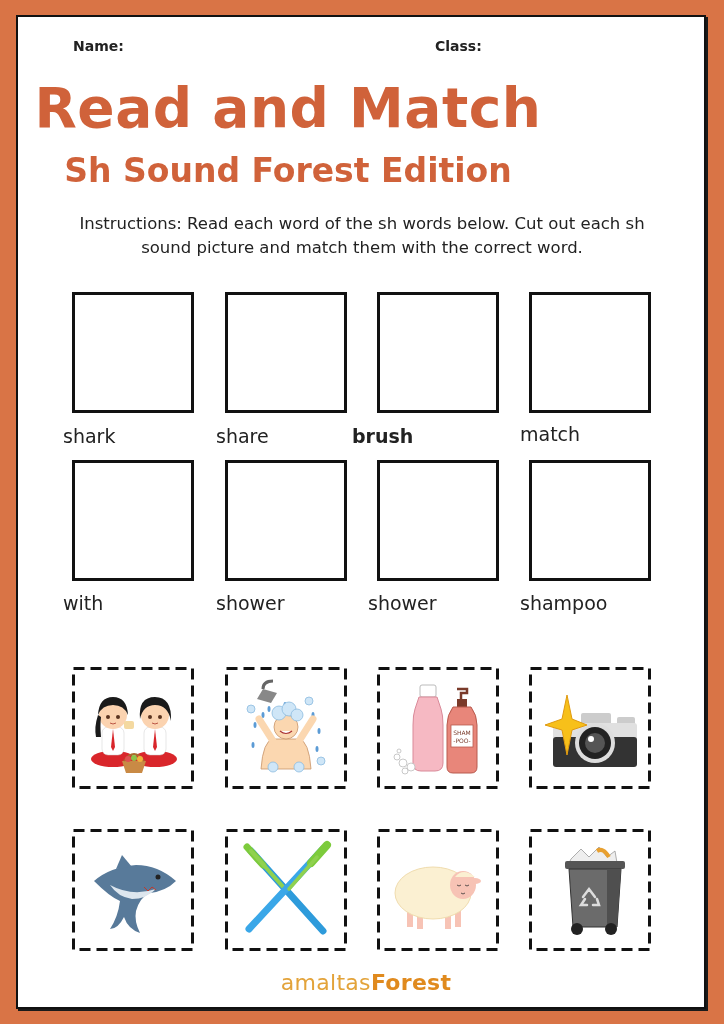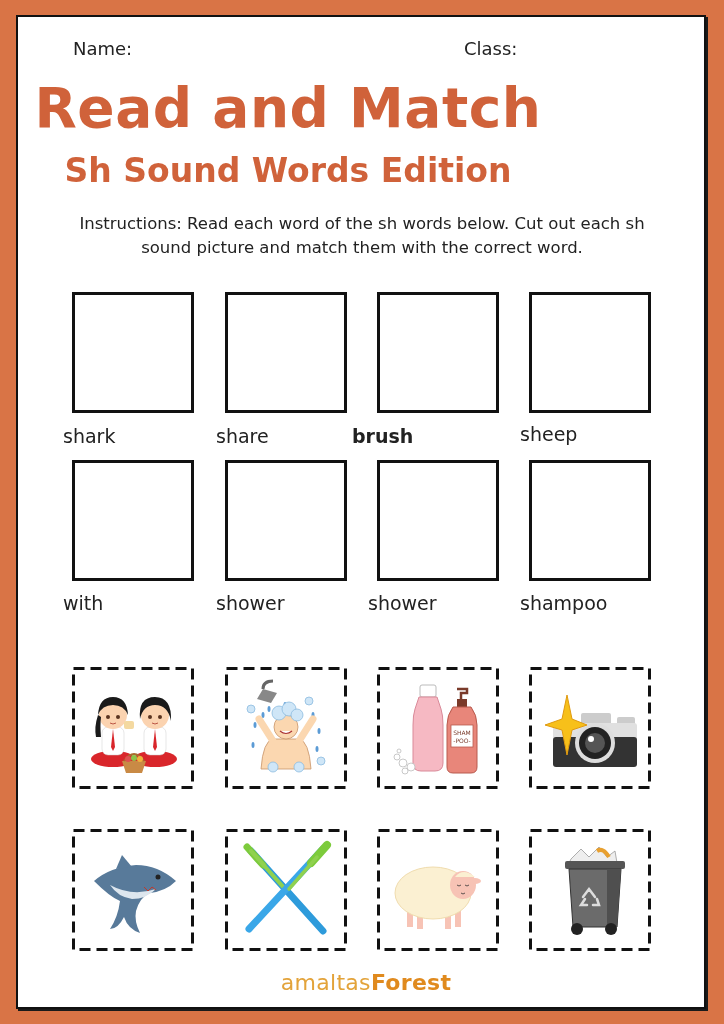--- a/index.html
+++ b/index.html
@@ -5,7 +5,7 @@
   html,body{margin:0;padding:0;}
   body{width:724px;height:1024px;background:#D97446;position:relative;overflow:hidden;font-family:"DejaVu Sans",sans-serif;}
   .sheet{position:absolute;left:16px;top:15px;width:690px;height:994px;background:#fff;border:2px solid #111;box-sizing:border-box;box-shadow:2px 2px 0 #1a1a1a;}
-  .label{position:absolute;top:38px;font-size:18px;color:#222;}
+  .label{position:absolute;top:38px;font-size:14px;color:#222;font-weight:bold;}
   .title{position:absolute;left:0;width:576px;text-align:center;color:#D0623A;font-weight:bold;font-family:"DejaVu Sans",sans-serif;}
   .t1{top:76px;font-size:55px;letter-spacing:0.5px;}
   .t2{top:151px;font-size:33px;}

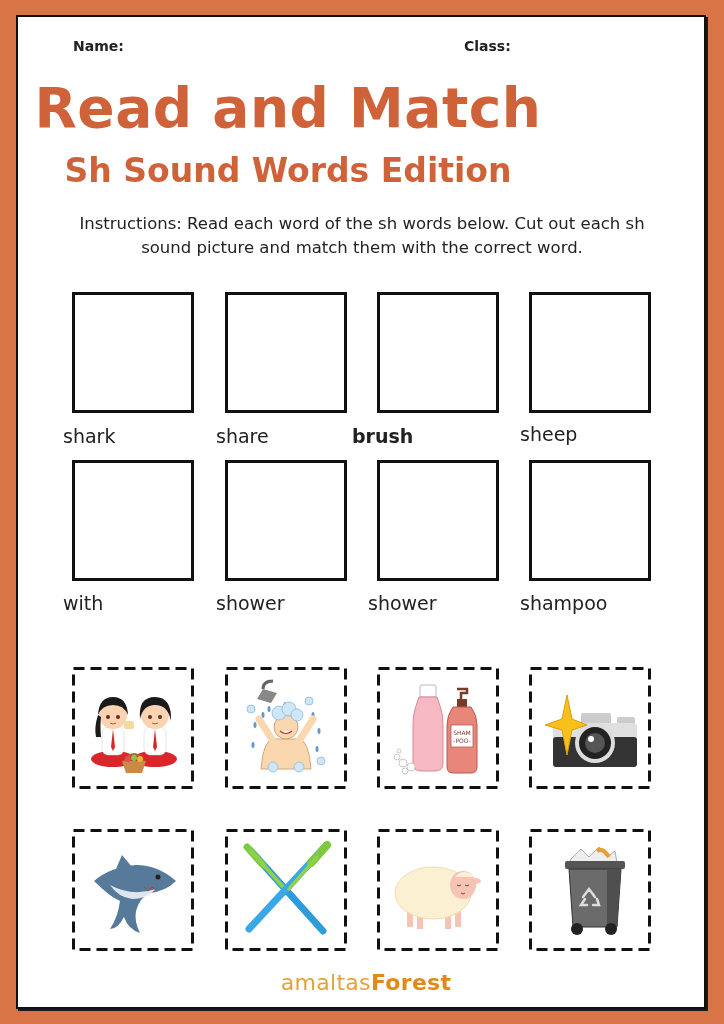--- a/index.html
+++ b/index.html
@@ -24,7 +24,7 @@
 <div class="sheet"></div>
 
 <div class="label" style="left:73px;">Name:</div>
-<div class="label" style="left:464px;">Class:</div>
+<div class="label" style="left:435px;">Class:</div>
 
 <div class="title t1">Read and Match</div>
 <div class="title t2">Sh Sound Words Edition</div>

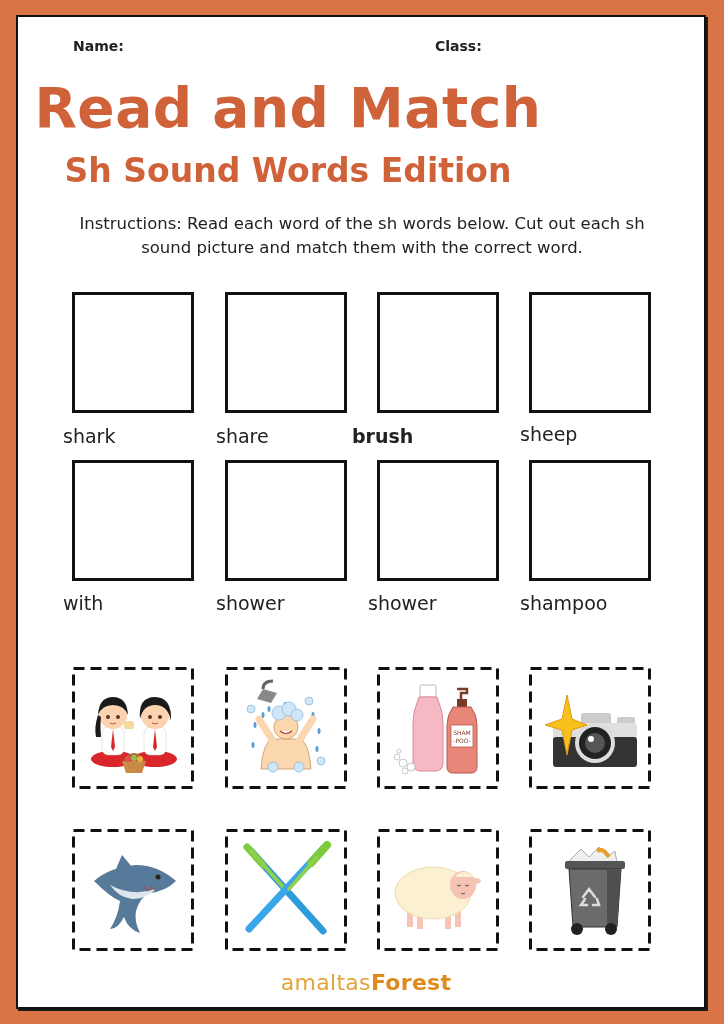--- a/index.html
+++ b/index.html
@@ -27,7 +27,7 @@
 <div class="label" style="left:435px;">Class:</div>
 
 <div class="title t1">Read and Match</div>
-<div class="title t2">Sh Sound Words Edition</div>
+<div class="title t2">Sh Sound Forest Edition</div>
 
 <div class="instr">Instructions: Read each word of the sh words below. Cut out each sh sound picture and match them with the correct word.</div>
 

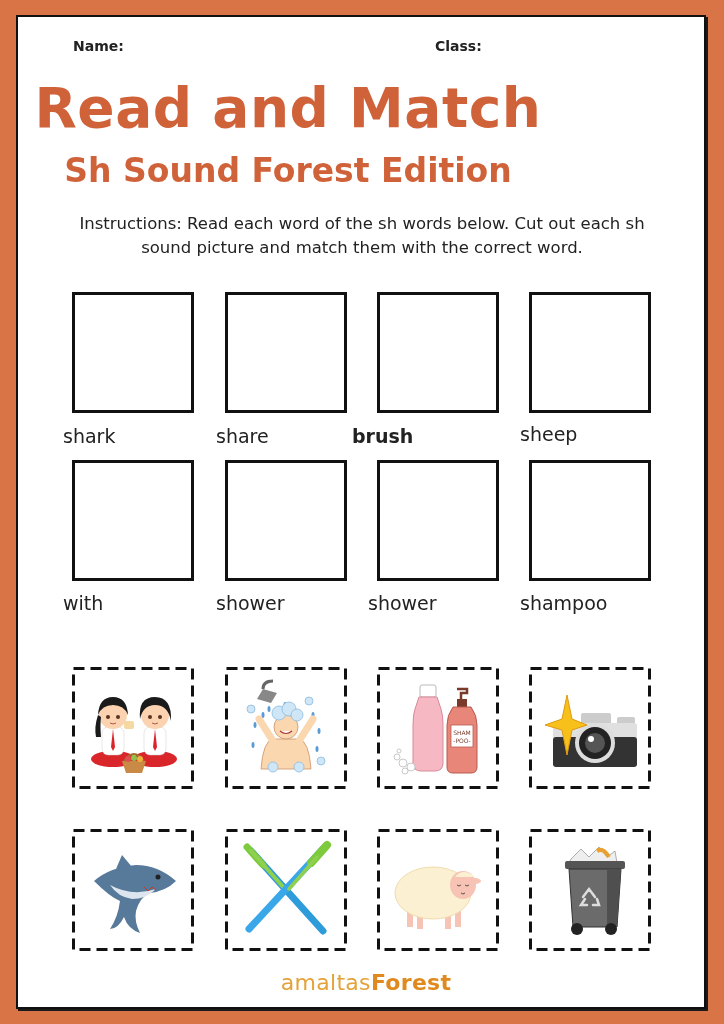--- a/index.html
+++ b/index.html
@@ -39,7 +39,7 @@
 <div class="word" style="left:63px;top:425px;">shark</div>
 <div class="word" style="left:216px;top:425px;">share</div>
 <div class="word" style="left:352px;top:425px;font-weight:bold;">brush</div>
-<div class="word" style="left:520px;top:423px;">sheep</div>
+<div class="word" style="left:520px;top:423px;">match</div>
 
 <div class="box" style="left:72px;top:460px;"></div>
 <div class="box" style="left:225px;top:460px;"></div>

